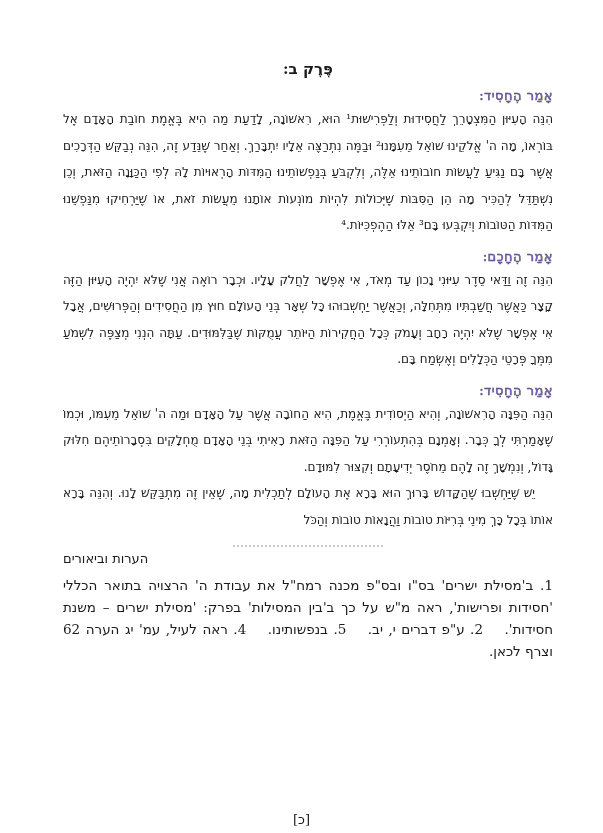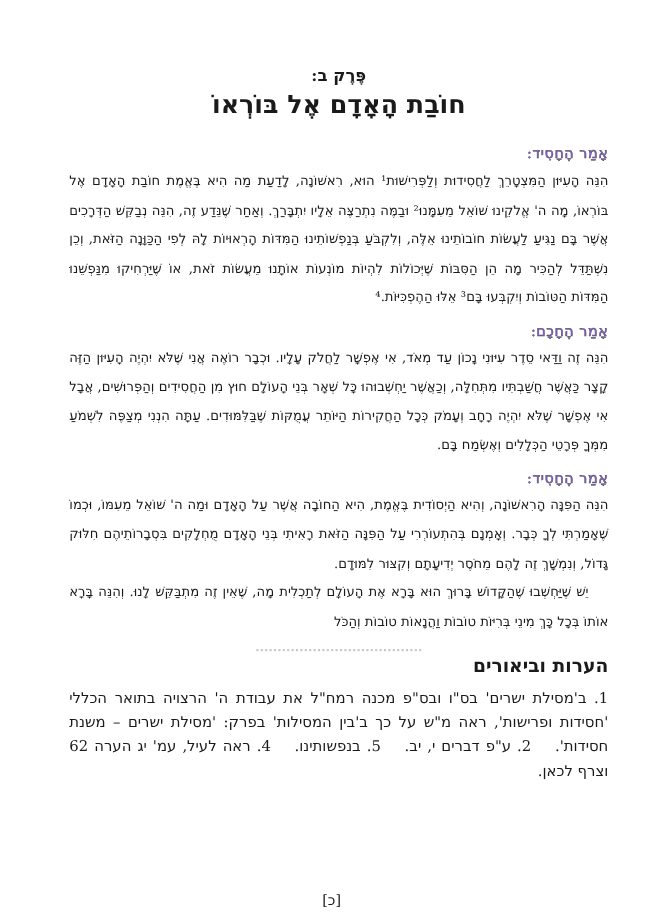--- a/index.html
+++ b/index.html
@@ -87,7 +87,6 @@
 
   <div class="chapter-label">פֶּרֶק ב:</div>
 
-  <h1 class="page-title" style="margin-top:0;">חוֹבַת הָאָדָם אֶל בּוֹרְאוֹ</h1>
 
   <div>
     <div class="speaker">אָמַר הֶחָסִיד:</div>

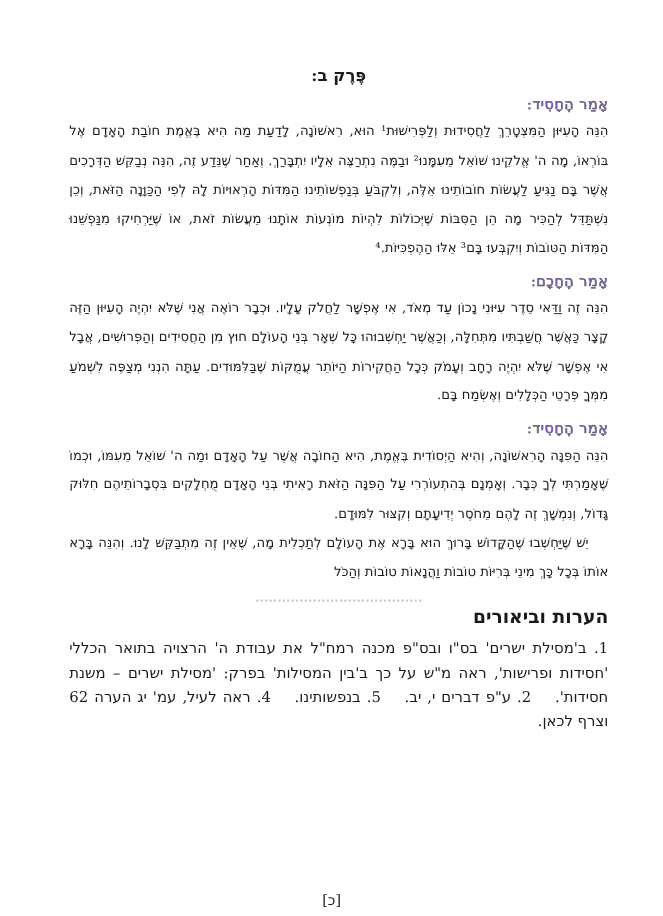--- a/index.html
+++ b/index.html
@@ -54,9 +54,9 @@
     border-top: 2px dotted #c9c9c9;
   }
   .fn-header {
-    text-align: right;
-    font-size: 17px;
-    font-weight: bold;
+    text-align: left;
+    font-size: 13px;
+    font-weight: normal;
     margin: 2px 0 8px 0;
   }
   .footnotes {

